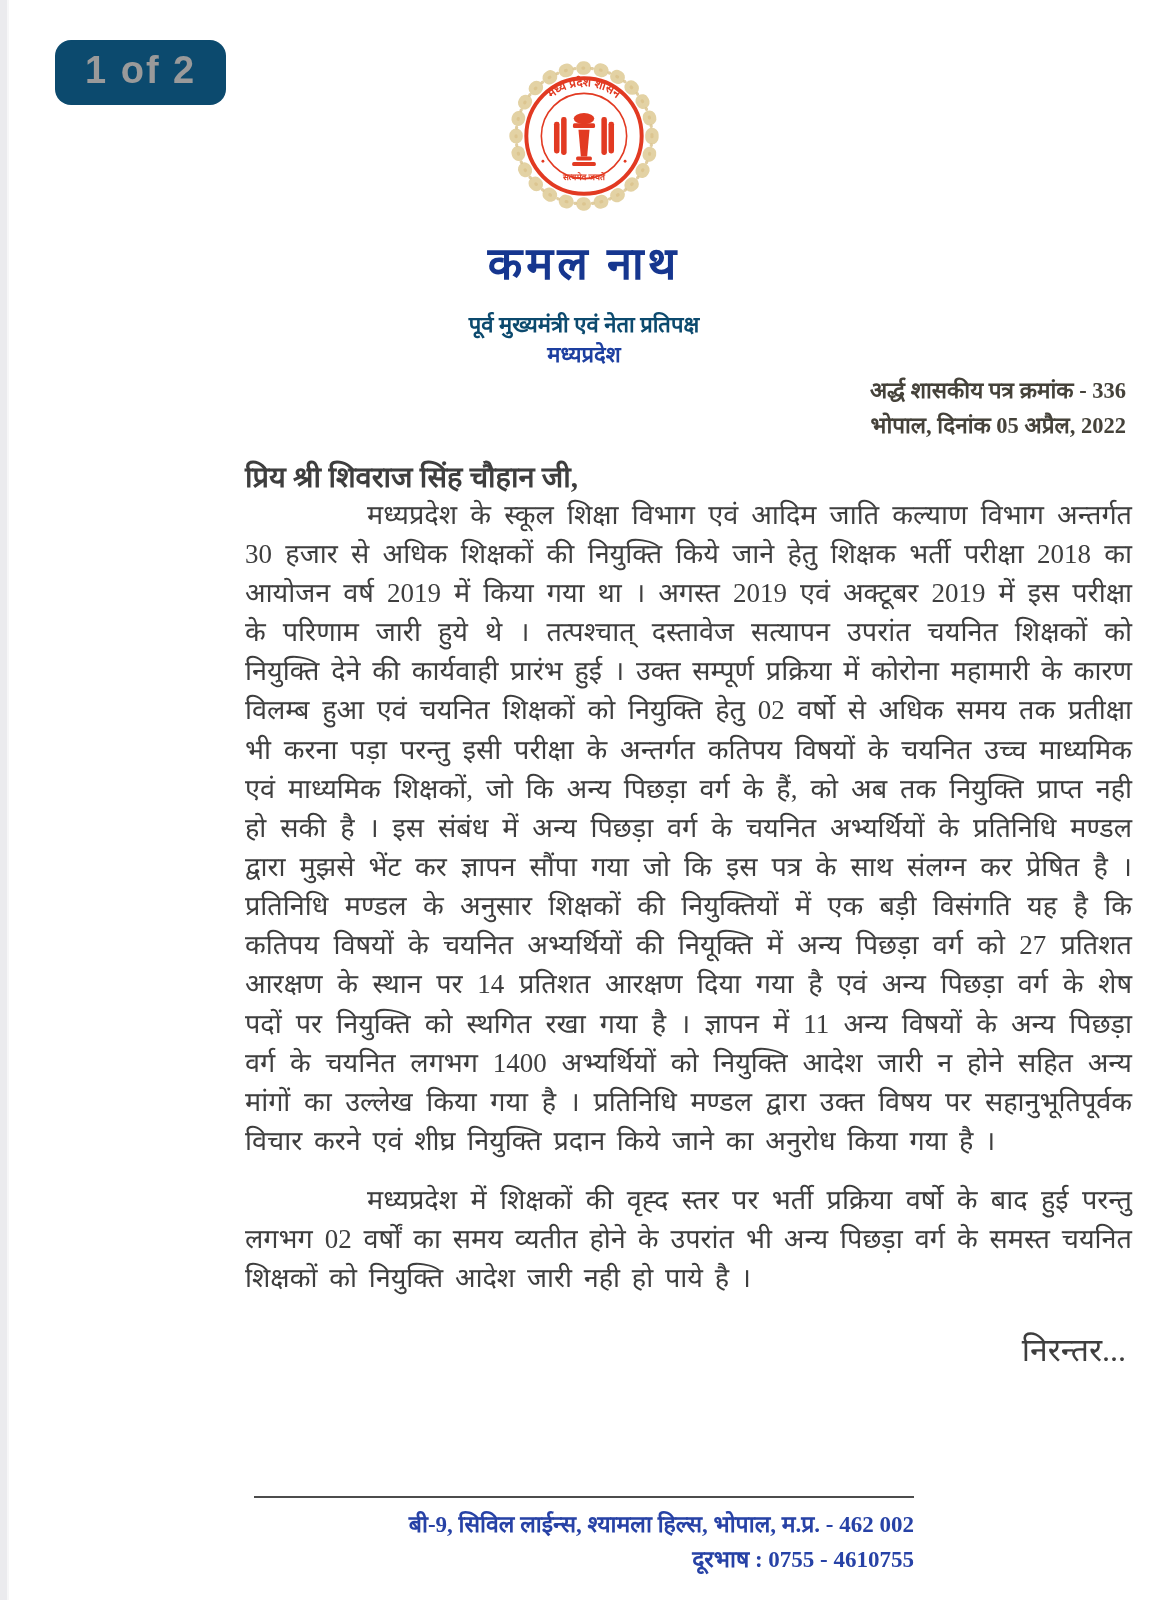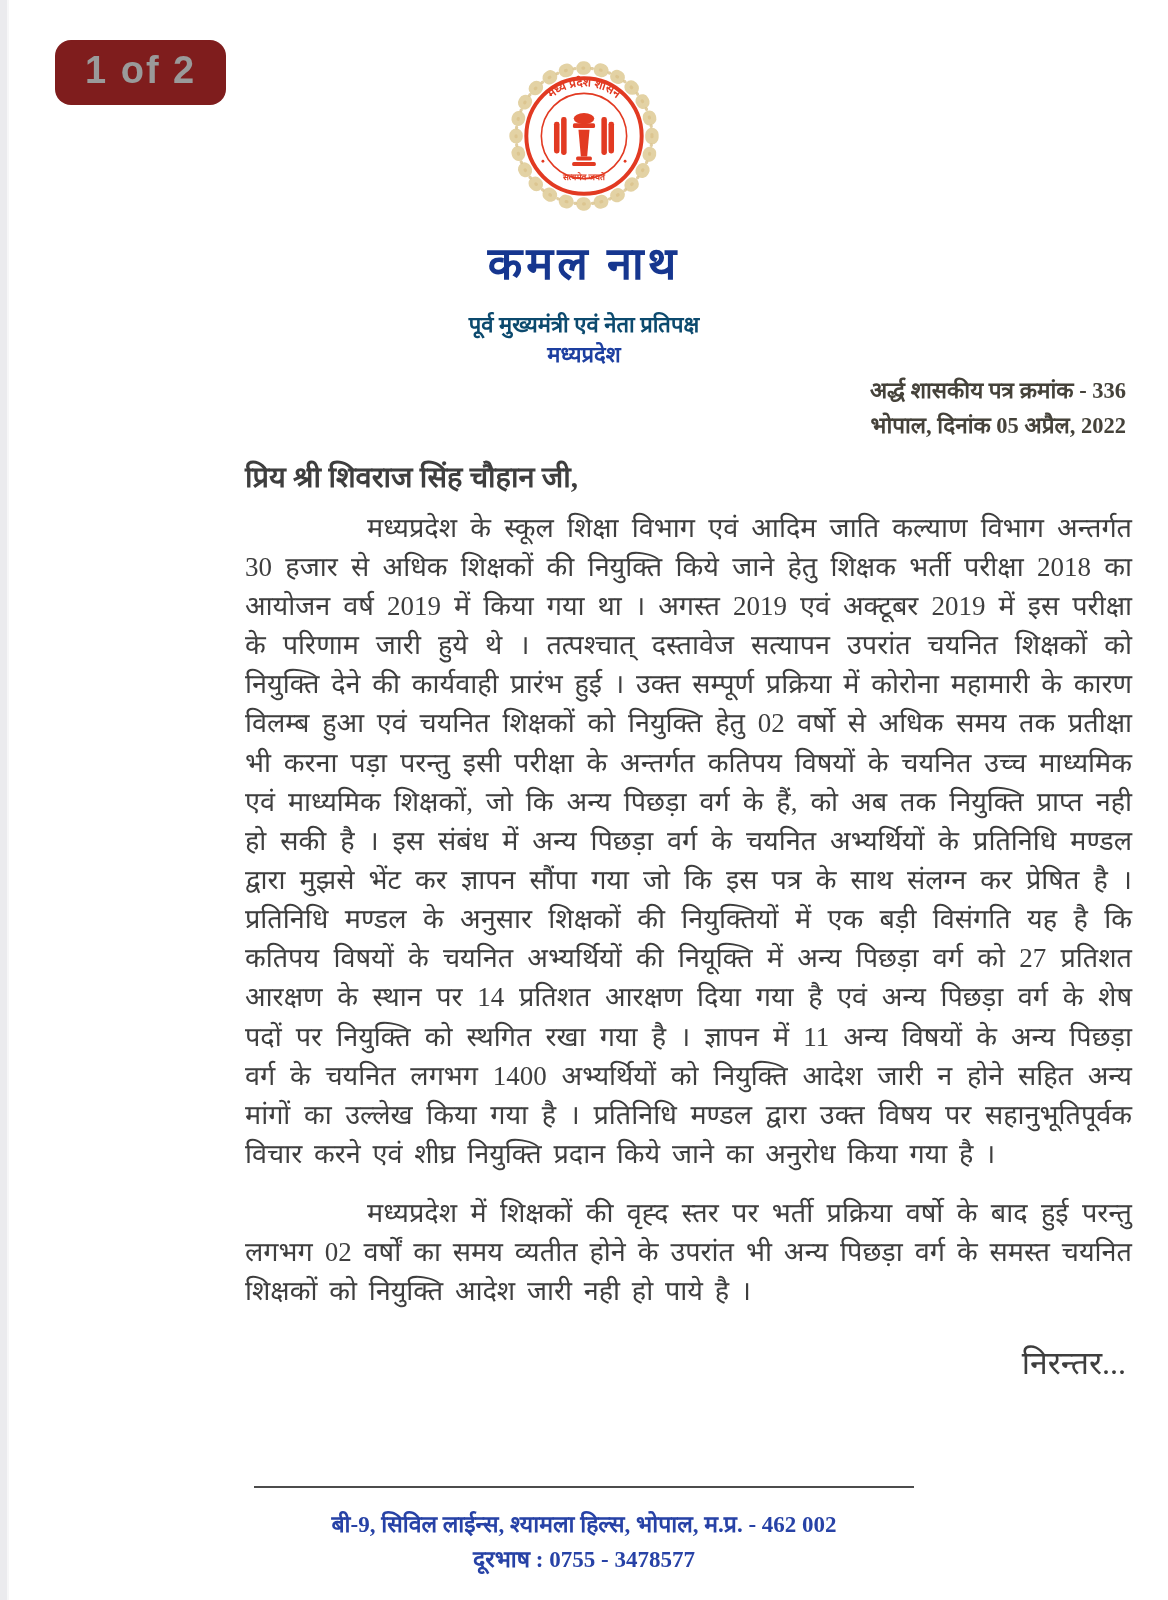--- a/index.html
+++ b/index.html
@@ -21,7 +21,7 @@
   }
   .page-badge {
     position: absolute; left: 55px; top: 40px;
-    background: #7f1d1d;
+    background: #0c4a6e;
     color: #9a9a9a;
     font-family: "Liberation Sans", "DejaVu Sans", sans-serif;
     font-weight: bold;

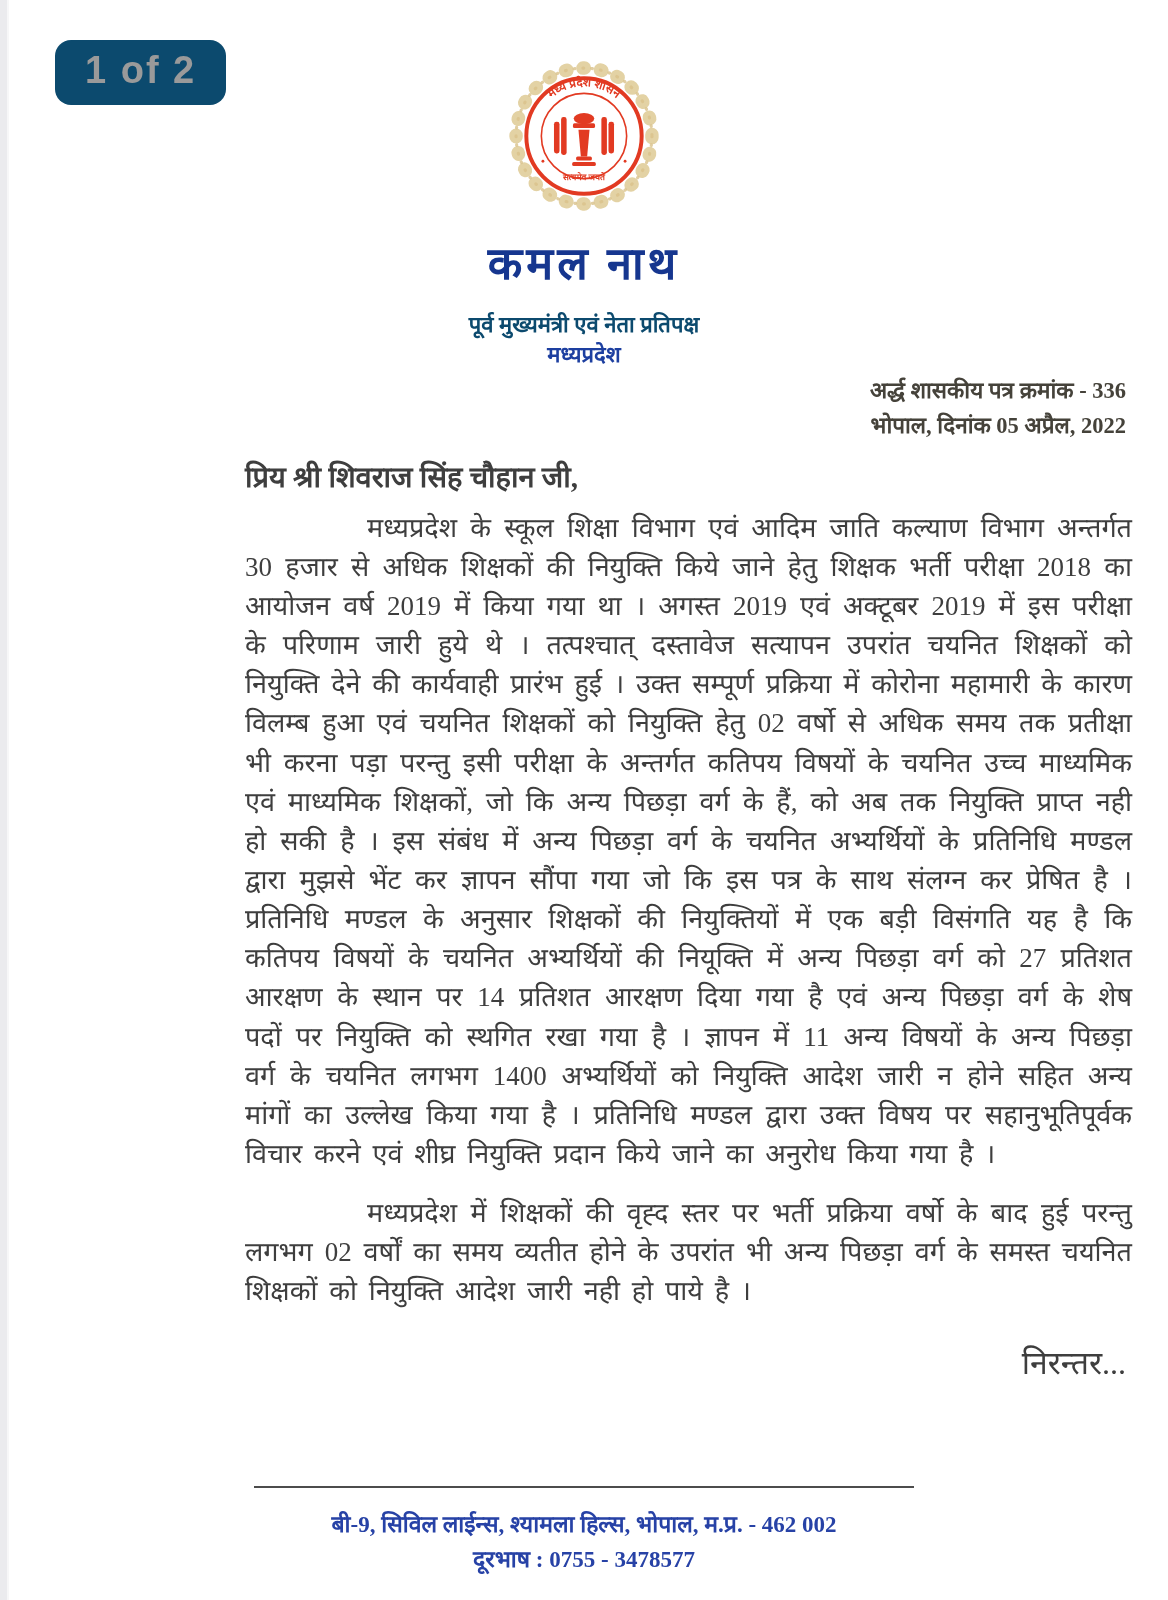--- a/index.html
+++ b/index.html
@@ -60,7 +60,7 @@
     font-weight: 700;
   }
   .para {
-    margin: 14px 0 0 0;
+    margin: 1px 0 0 0;
     font-size: 27px;
     line-height: 1.45;
     text-align: justify;

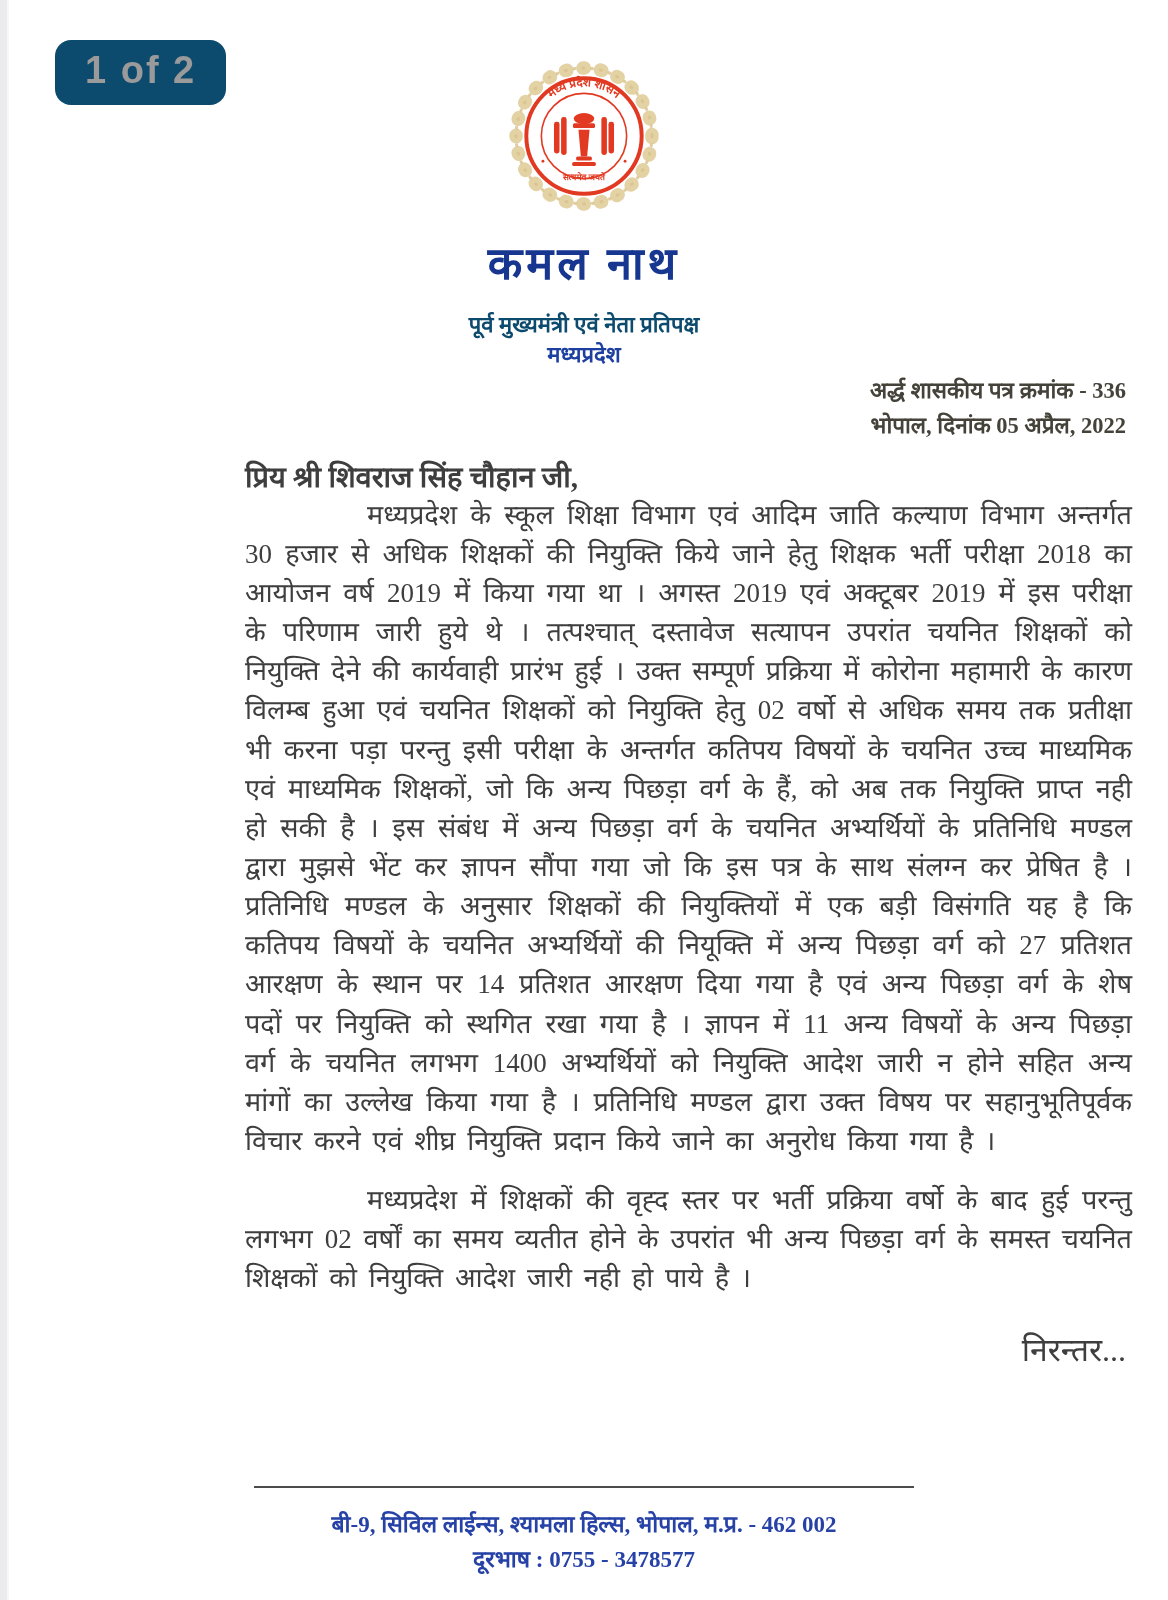--- a/index.html
+++ b/index.html
@@ -80,8 +80,8 @@
     transform: translateX(-50%);
     width: 660px;
     border-top: 2px solid #4c4c4c;
-    padding-top: 19px;
-    text-align: center;
+    padding-top: 9px;
+    text-align: right;
     color: #2742a6;
     font-size: 23px;
     line-height: 1.55;

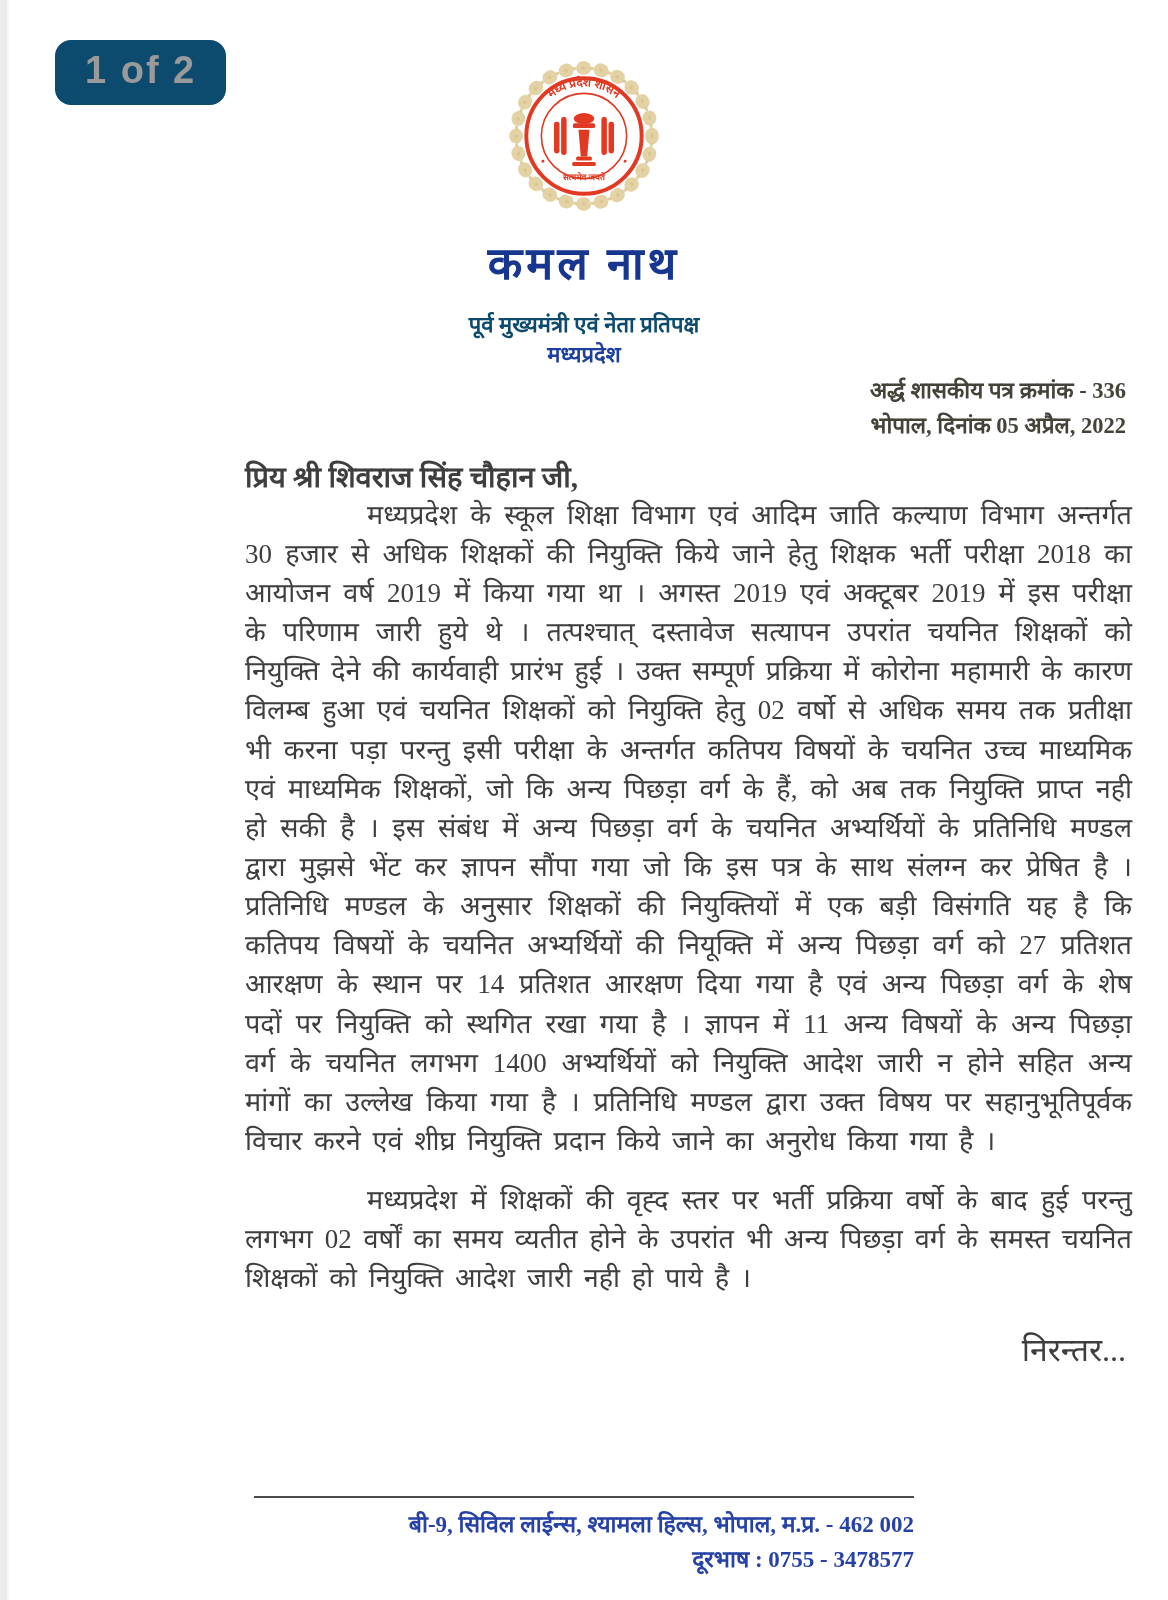--- a/index.html
+++ b/index.html
@@ -156,7 +156,7 @@
 
   <div class="footer">
     <div>बी-9, सिविल लाईन्स, श्यामला हिल्स, भोपाल, म.प्र. - 462 002</div>
-    <div>दूरभाष : 0755 - 3478577</div>
+    <div>दूरभाष : 0755 - 4610755</div>
   </div>
 
 </div>

